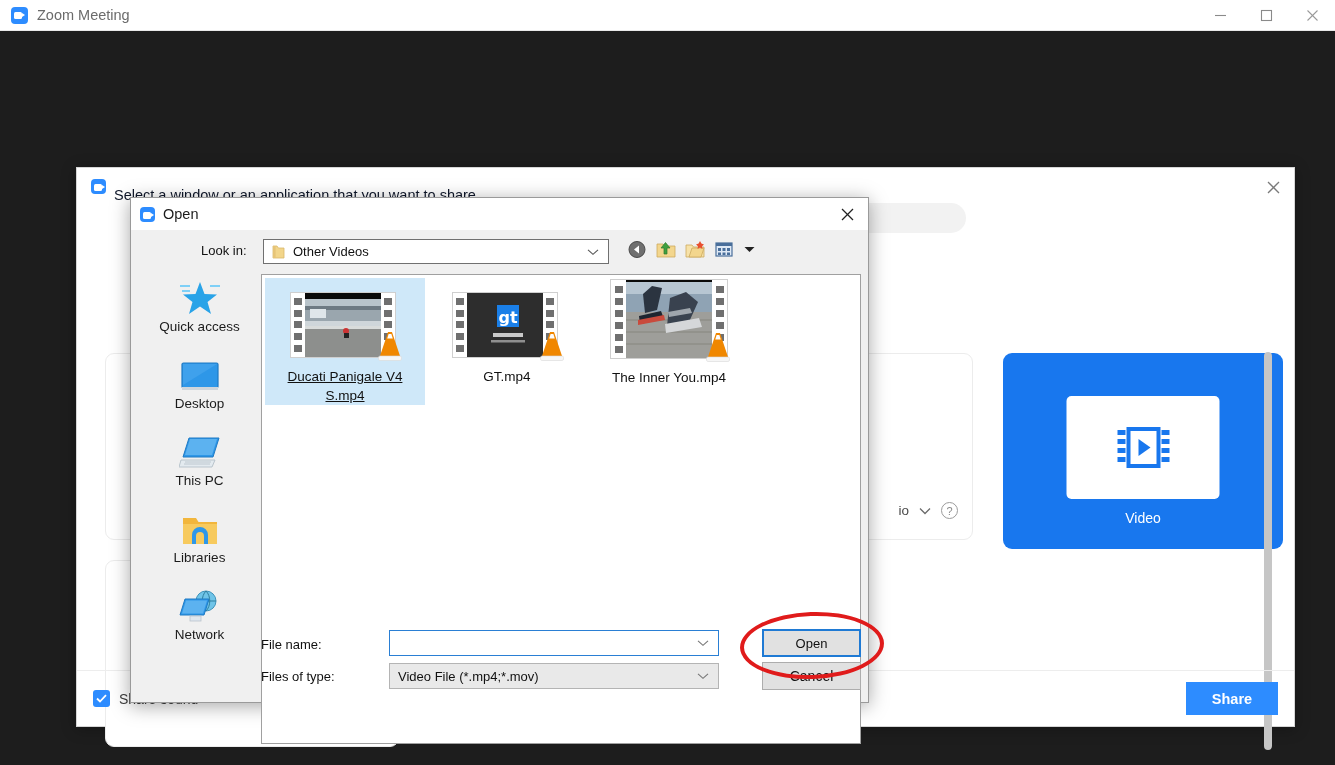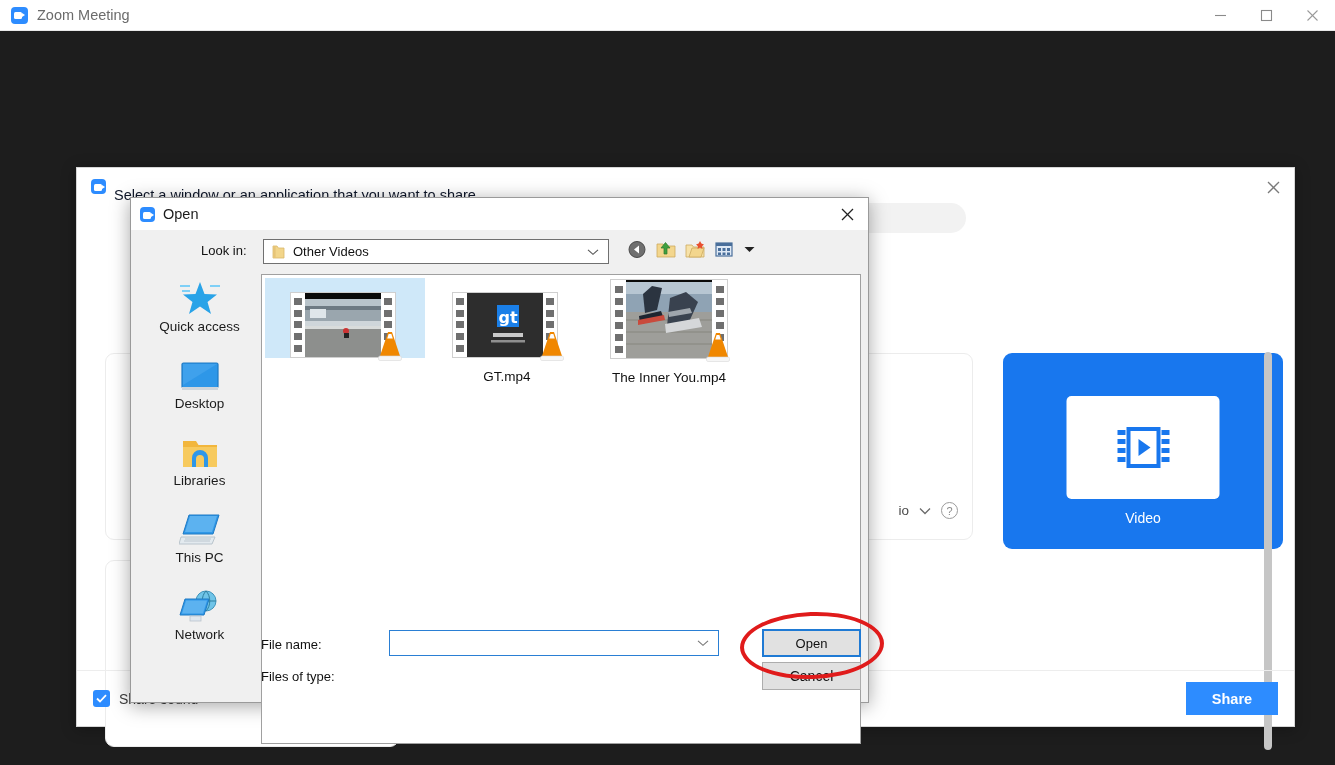--- a/index.html
+++ b/index.html
@@ -521,6 +521,7 @@
           <rect x="3.5" y="26" width="23" height="4.5" rx="1.6" fill="#f6f6f6" stroke="#d8d8d8" stroke-width="0.6"></rect>
         </svg>
       </div>
+      <div class="file-name">Ducati Panigale V4 S.mp4</div>
     </div>
 
     <div class="file-item" style="left:165px; top:3px;">

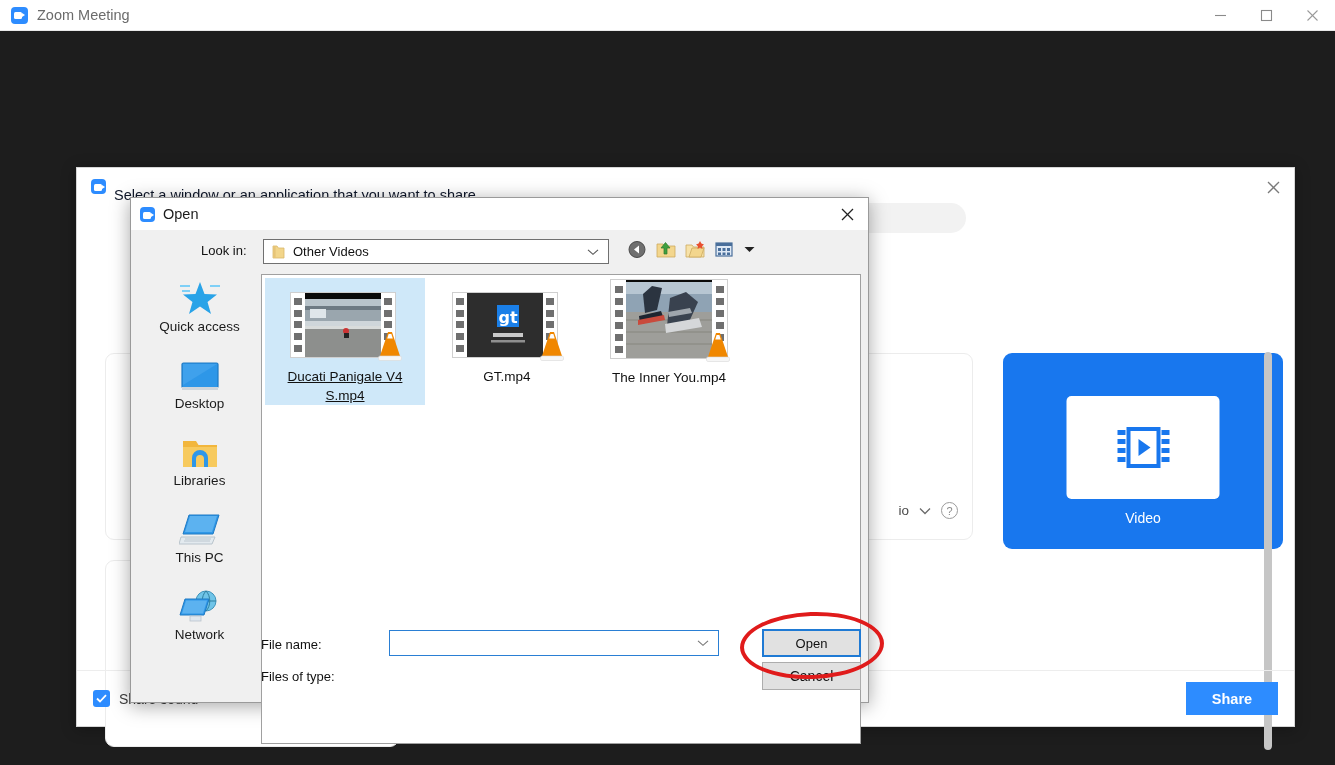--- a/index.html
+++ b/index.html
@@ -446,17 +446,6 @@
 
     <div class="place">
       <span class="place-ico">
-        <svg width="40" height="32" viewBox="0 0 40 32">
-          <path d="M3 3 h13 l2.5 4 H37 v22 H3 Z" fill="#f2b63c"></path>
-          <path d="M3 9 h34 v20 H3 Z" fill="#f7ca5e"></path>
-          <path d="M12 29 v-9 a8 8 0 0 1 16 0 v9 h-4 v-8 a4 4 0 0 0 -8 0 v8 Z" fill="#2e97e8"></path>
-        </svg>
-      </span>
-      <span class="place-label">Libraries</span>
-    </div>
-
-    <div class="place">
-      <span class="place-ico">
         <svg width="42" height="34" viewBox="0 0 42 34">
           <path d="M10 2 L40 2 L34 21 L4 21 Z" fill="#2e97e8" stroke="#1f7ac4" stroke-width="1"></path>
           <path d="M11 3 L38 3 L33 19 L6 19 Z" fill="#5cb2f0"></path>
@@ -465,6 +454,17 @@
         </svg>
       </span>
       <span class="place-label">This PC</span>
+    </div>
+
+    <div class="place">
+      <span class="place-ico">
+        <svg width="40" height="32" viewBox="0 0 40 32">
+          <path d="M3 3 h13 l2.5 4 H37 v22 H3 Z" fill="#f2b63c"></path>
+          <path d="M3 9 h34 v20 H3 Z" fill="#f7ca5e"></path>
+          <path d="M12 29 v-9 a8 8 0 0 1 16 0 v9 h-4 v-8 a4 4 0 0 0 -8 0 v8 Z" fill="#2e97e8"></path>
+        </svg>
+      </span>
+      <span class="place-label">Libraries</span>
     </div>
 
     <div class="place">

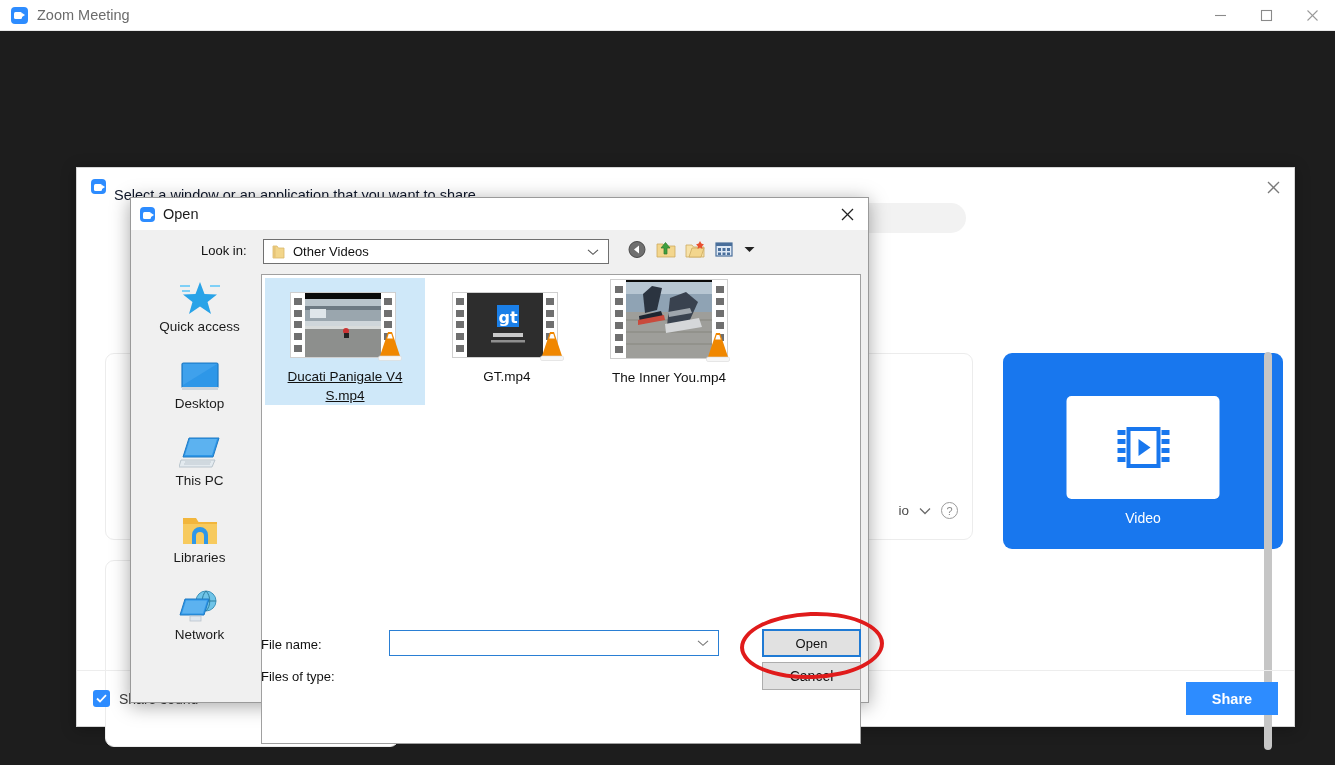--- a/index.html
+++ b/index.html
@@ -618,6 +618,14 @@
     </div>
 
     <span class="ft-label">Files of type:</span>
+    <div class="ft-combo">
+      <span class="combo-txt">Video File (*.mp4;*.mov)</span>
+      <span class="combo-arrow">
+        <svg width="12" height="8" viewBox="0 0 12 8">
+            <path d="M1 1.8 L6 6.3 L11 1.8" fill="none" stroke="#777" stroke-width="1.1"></path>
+          </svg>
+      </span>
+    </div>
 
     <button class="btn-open">Open</button>
     <button class="btn-cancel">Cancel</button>

